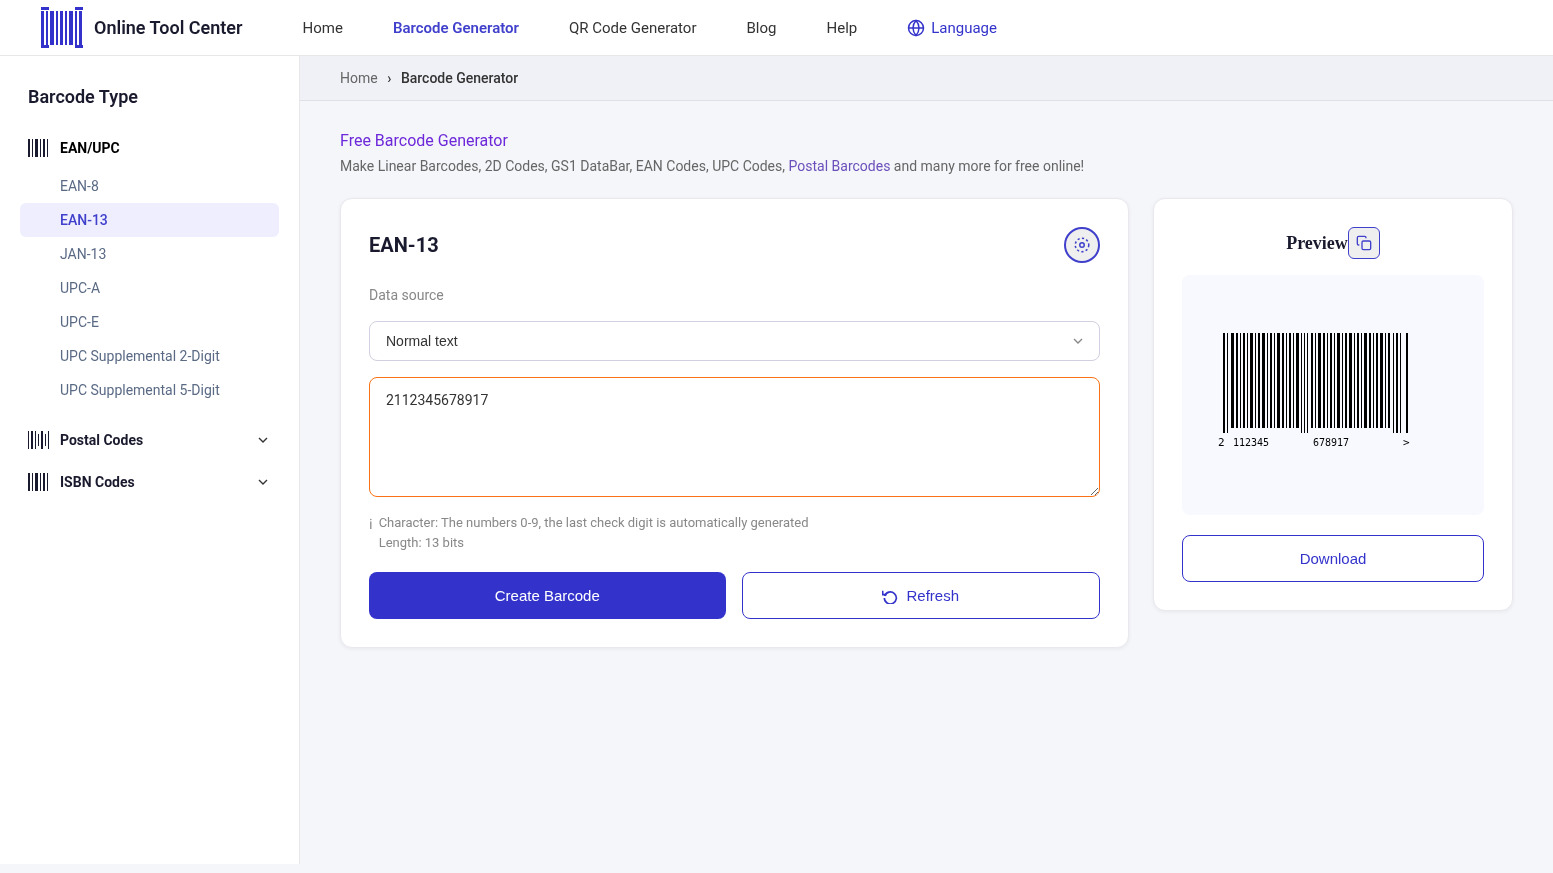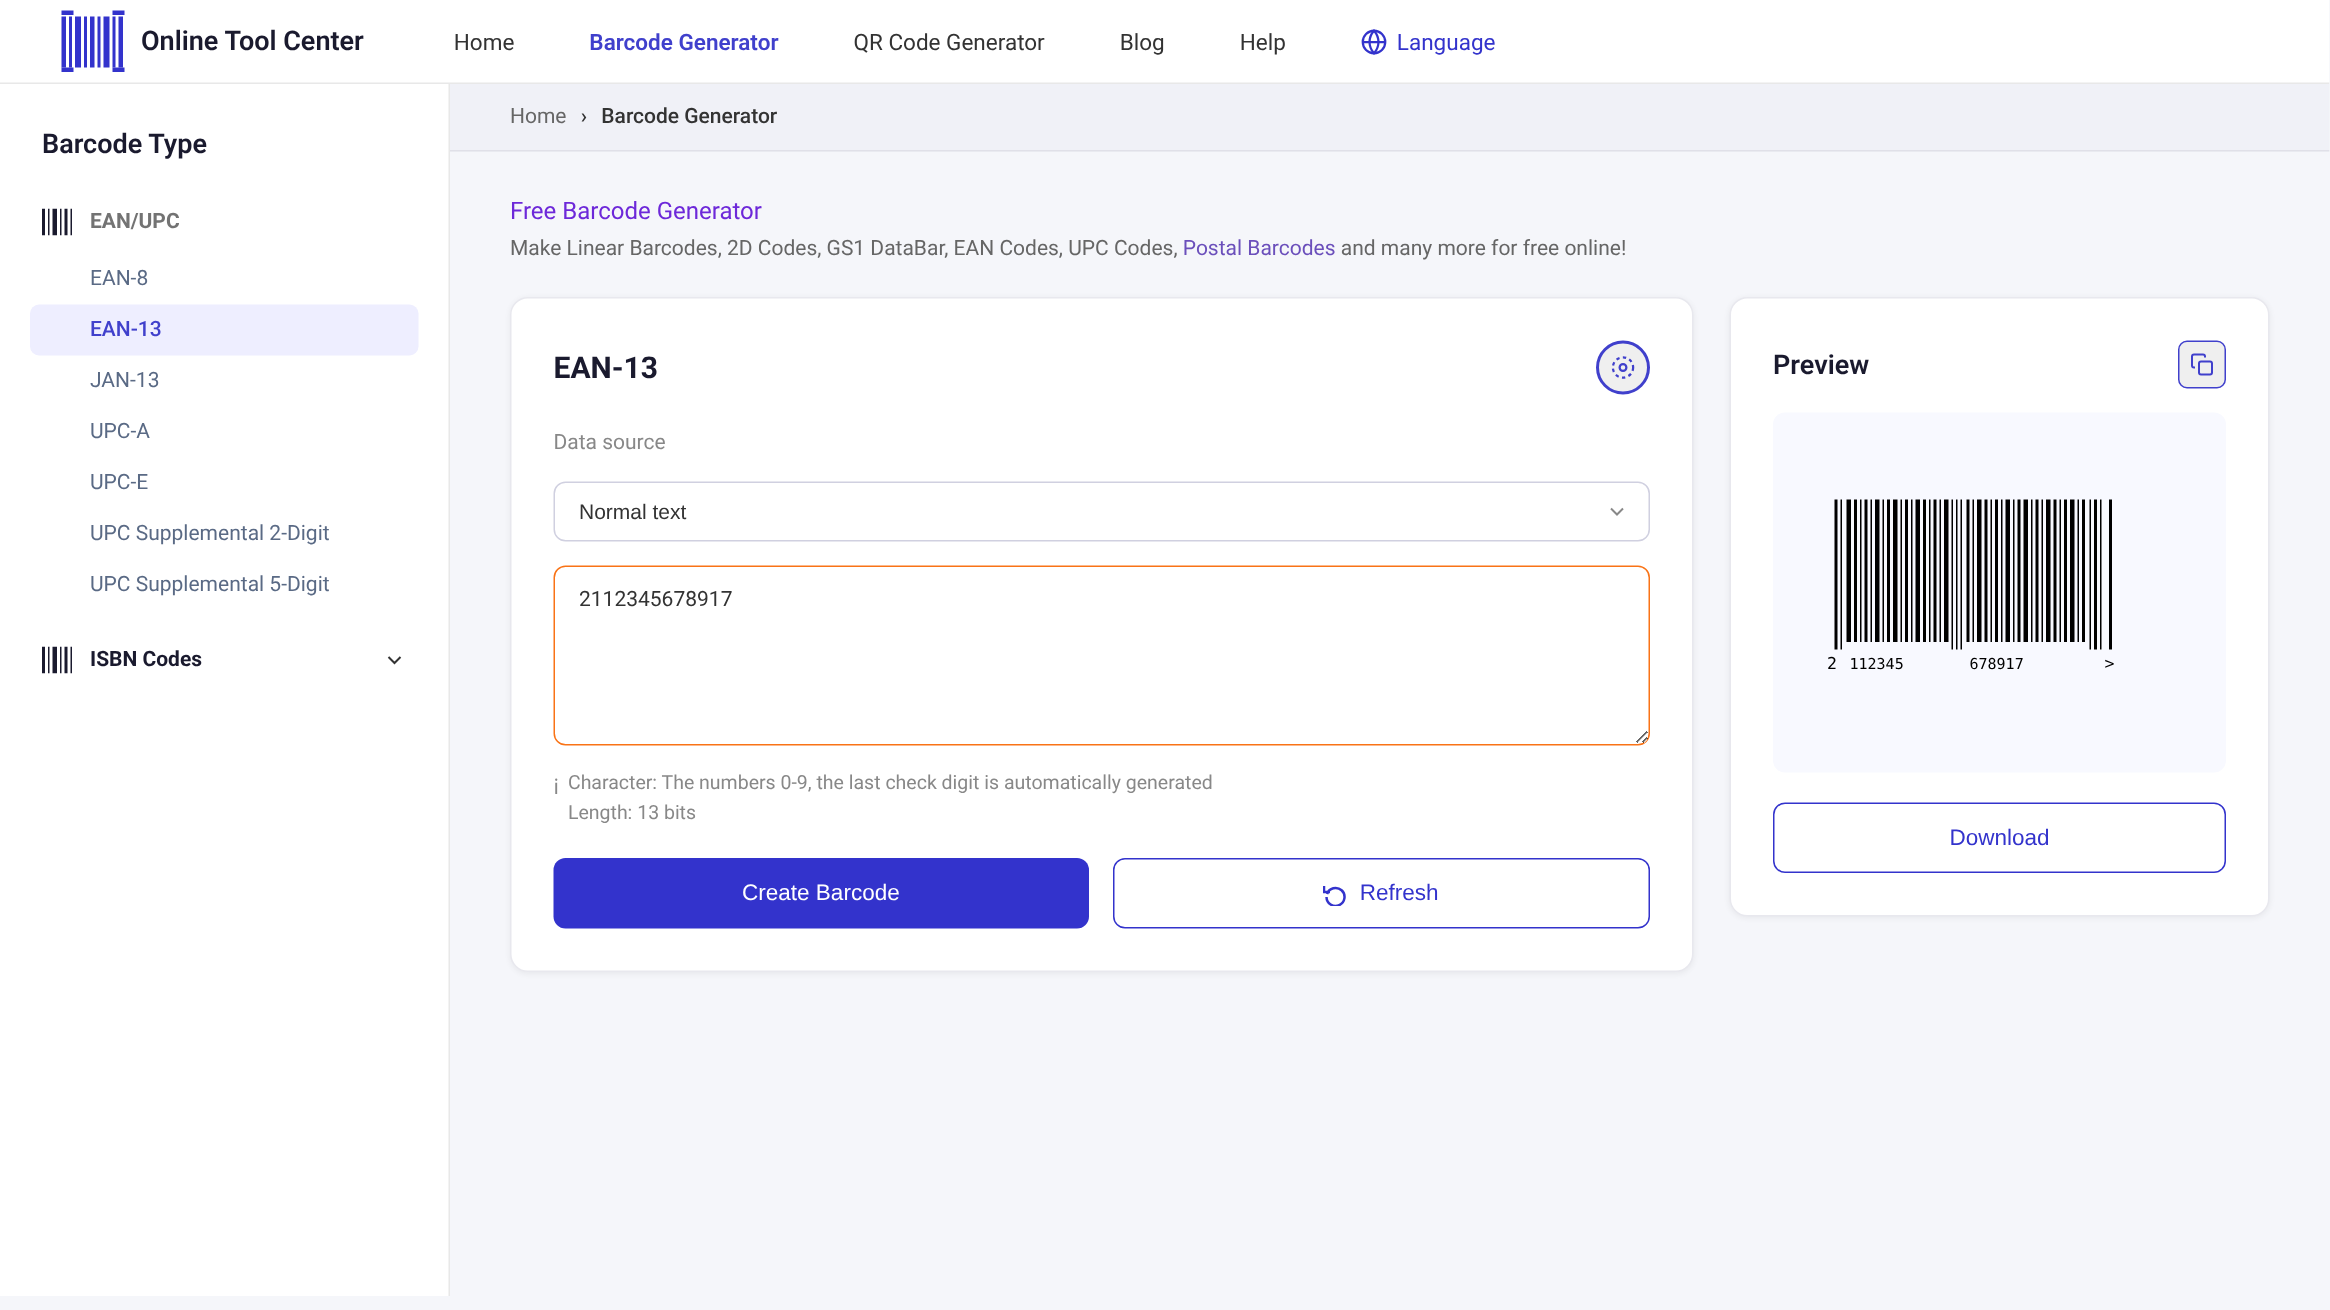--- a/index.html
+++ b/index.html
@@ -84,7 +84,7 @@
       gap: 10px;
       font-weight: 700;
       font-size: 14px;
-      color: #737373;
+      color: #000000;
       padding: 8px 8px;
       margin-bottom: 4px;
     }

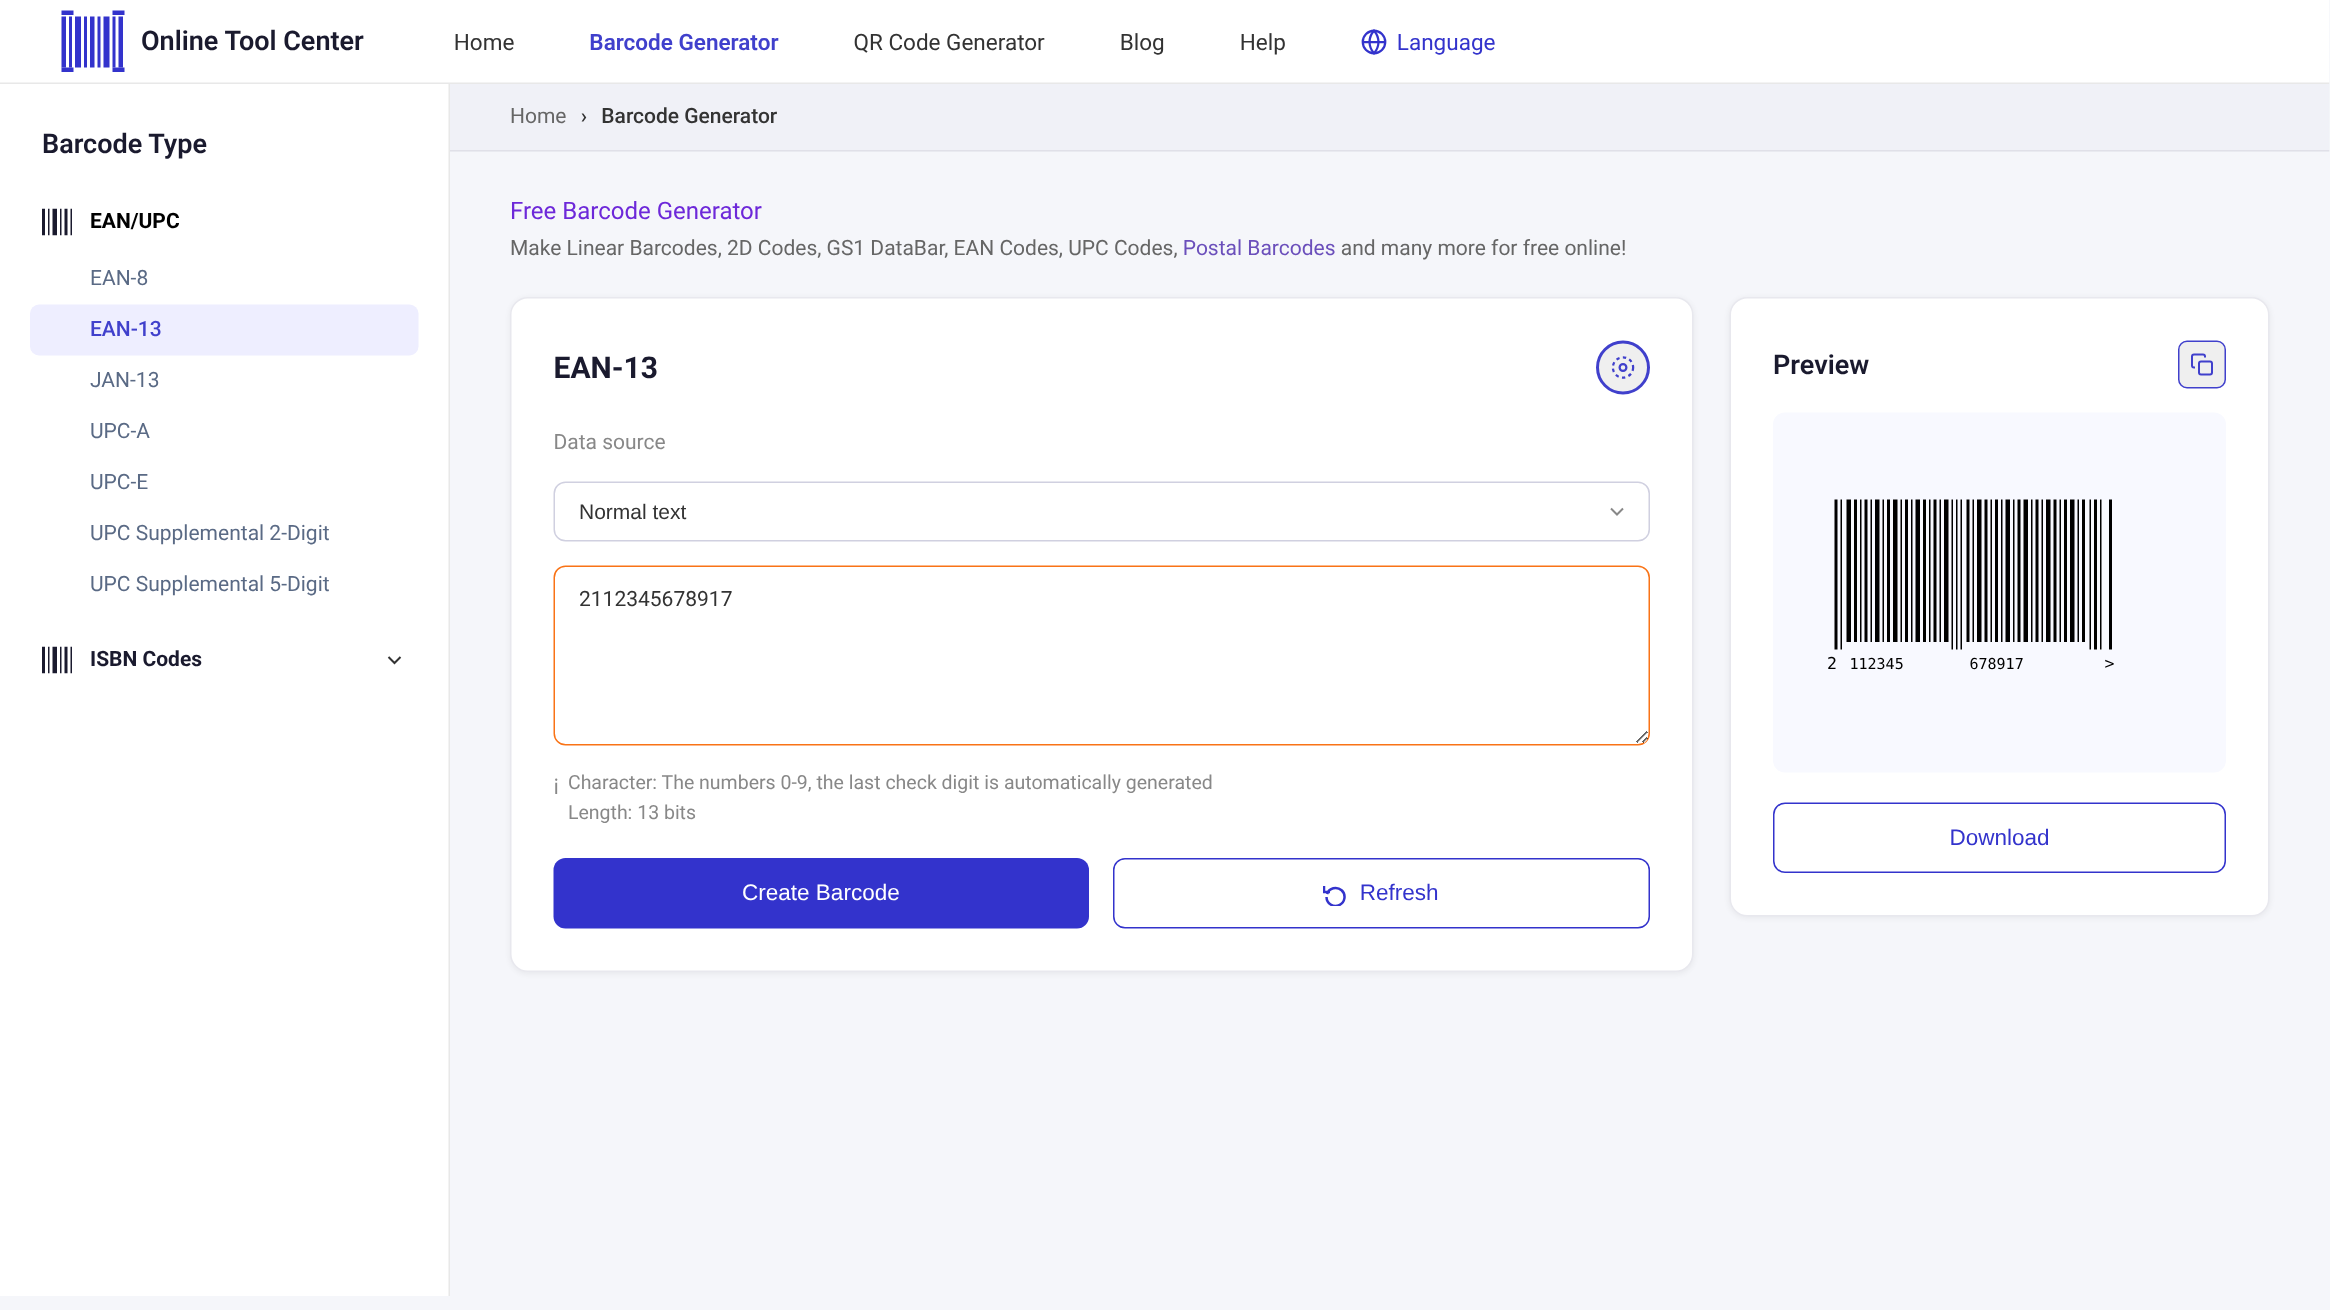--- a/index.html
+++ b/index.html
@@ -313,8 +313,9 @@
     .preview-header {
       display: flex;
       align-items: center;
-      justify-content: space-between;
+      justify-content: center;
       margin-bottom: 16px;
+      font-family: Liberation Serif, serif;
     }
     .preview-title {
       font-size: 18px;

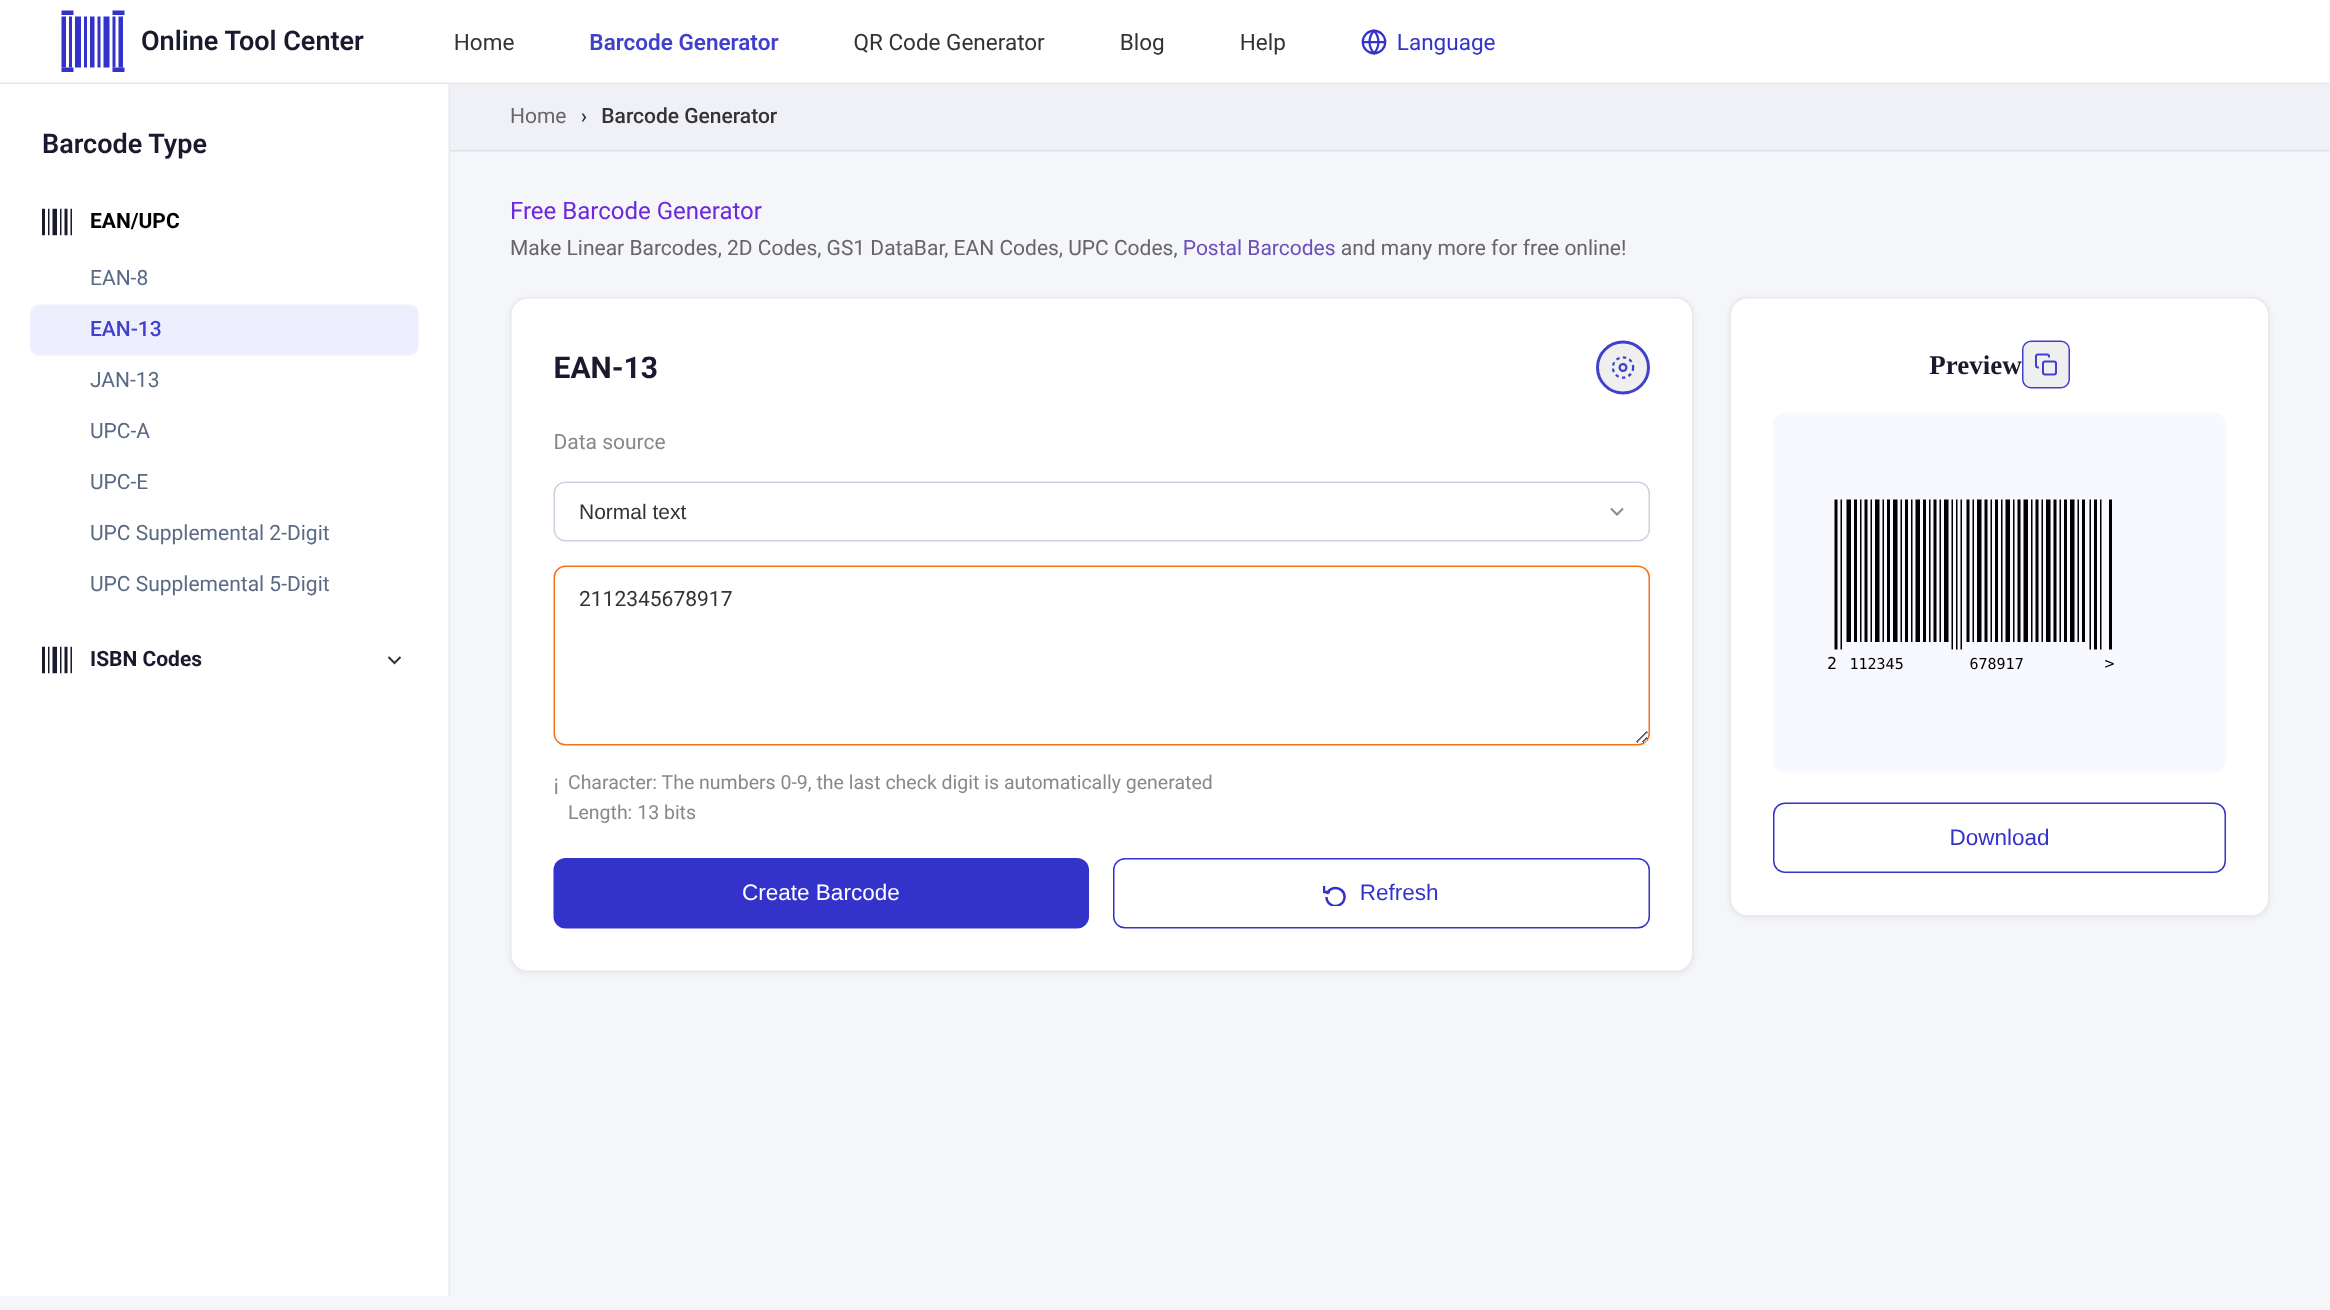--- a/index.html
+++ b/index.html
@@ -429,6 +429,23 @@
       <li class="sidebar-item">UPC Supplemental 5-Digit</li>
     </ul>
 
+    <div class="sidebar-collapsible">
+      <div class="sidebar-collapsible-left">
+        <svg width="22" height="18" viewBox="0 0 22 18" fill="none">
+          <rect x="0" y="0" width="1" height="18" fill="#1a1a2e"></rect>
+          <rect x="3" y="0" width="2" height="18" fill="#1a1a2e"></rect>
+          <rect x="7" y="0" width="1" height="18" fill="#1a1a2e"></rect>
+          <rect x="10" y="3" width="1" height="12" fill="#1a1a2e"></rect>
+          <rect x="13" y="0" width="2" height="18" fill="#1a1a2e"></rect>
+          <rect x="17" y="3" width="1" height="12" fill="#1a1a2e"></rect>
+          <rect x="20" y="0" width="1" height="18" fill="#1a1a2e"></rect>
+        </svg>
+        <span>Postal Codes</span>
+      </div>
+      <svg width="16" height="16" viewBox="0 0 24 24" fill="none" stroke="#333" stroke-width="2">
+        <polyline points="6 9 12 15 18 9"></polyline>
+      </svg>
+    </div>
 
     <div class="sidebar-collapsible" style="margin-top:8px;">
       <div class="sidebar-collapsible-left">

